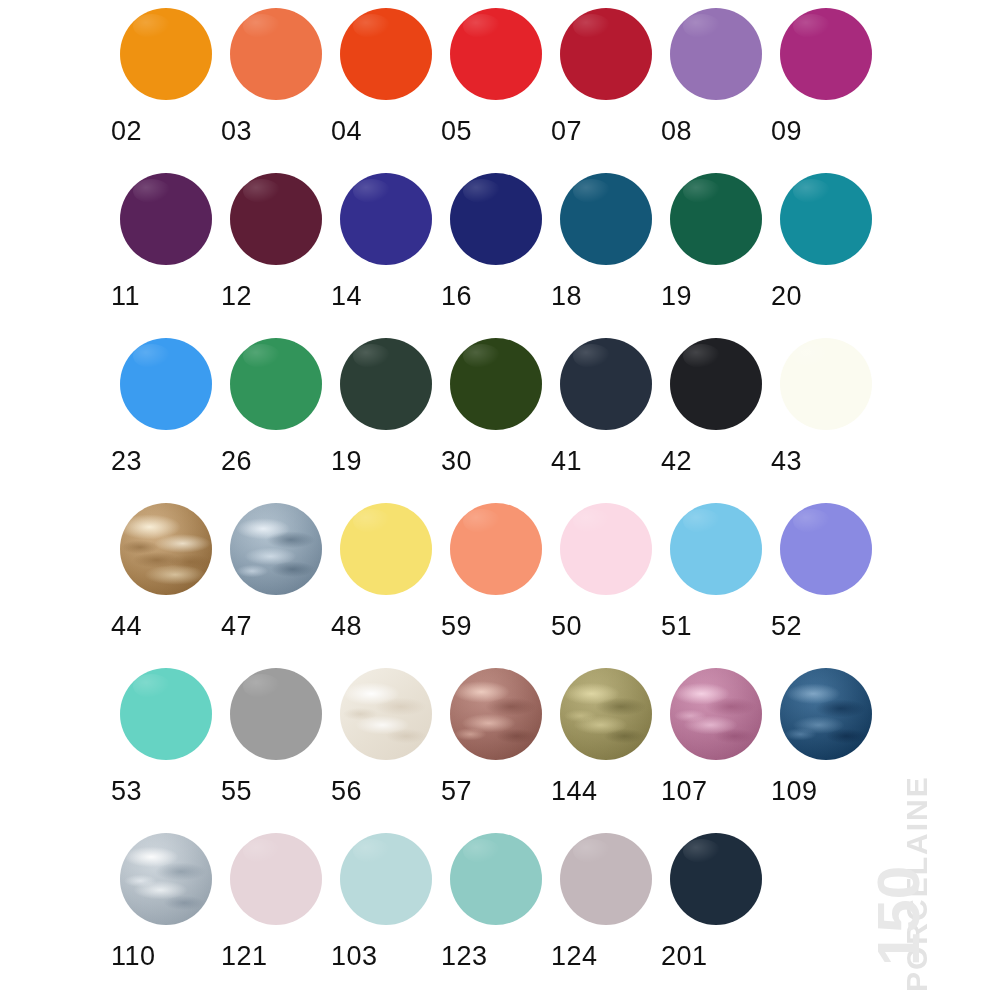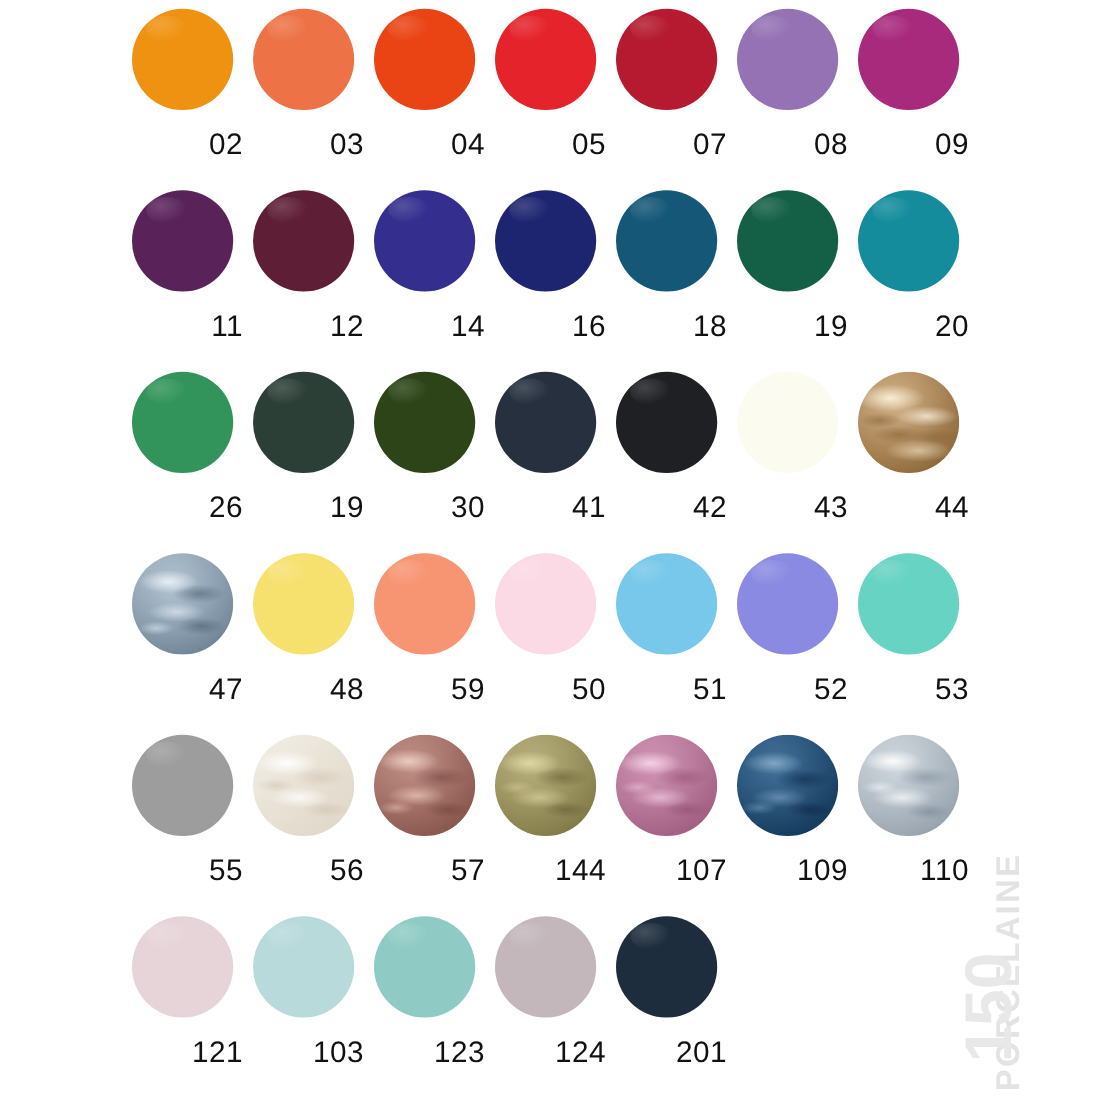--- a/index.html
+++ b/index.html
@@ -50,7 +50,7 @@
     left: 0;
     right: 0;
     top: 110px;
-    text-align: right;
+    text-align: left;
     font-size: 27px;
     line-height: 30px;
     font-weight: 400;

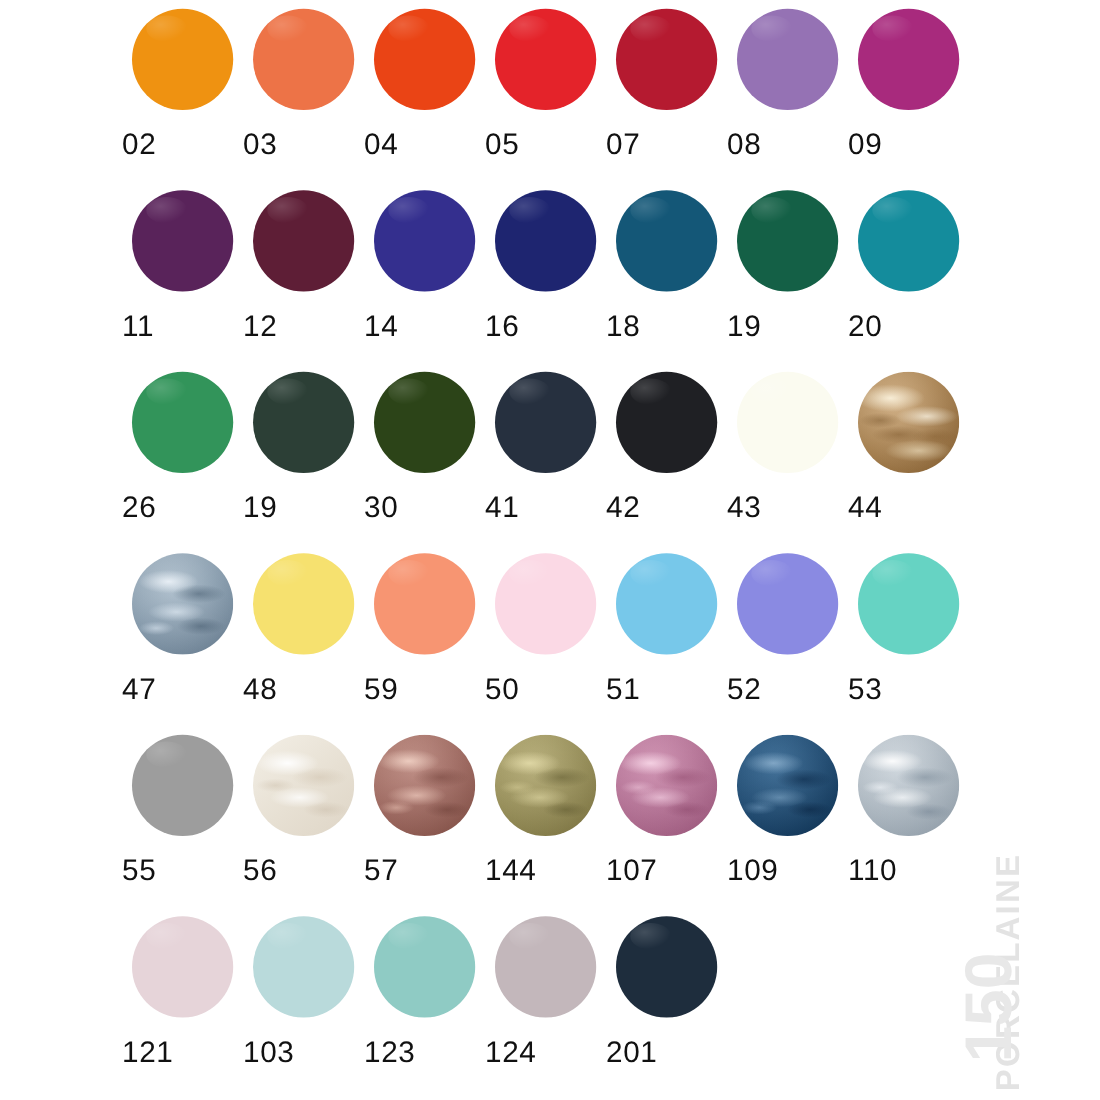--- a/index.html
+++ b/index.html
@@ -248,6 +248,10 @@
       <div class="swatch-label">20</div>
     </div>
     <div class="swatch-cell">
+      <div class="swatch-disc gloss" style="background-color: rgb(59, 156, 240);"></div>
+      <div class="swatch-label">23</div>
+    </div>
+    <div class="swatch-cell">
       <div class="swatch-disc gloss" style="background-color: rgb(50, 148, 90);"></div>
       <div class="swatch-label">26</div>
     </div>

